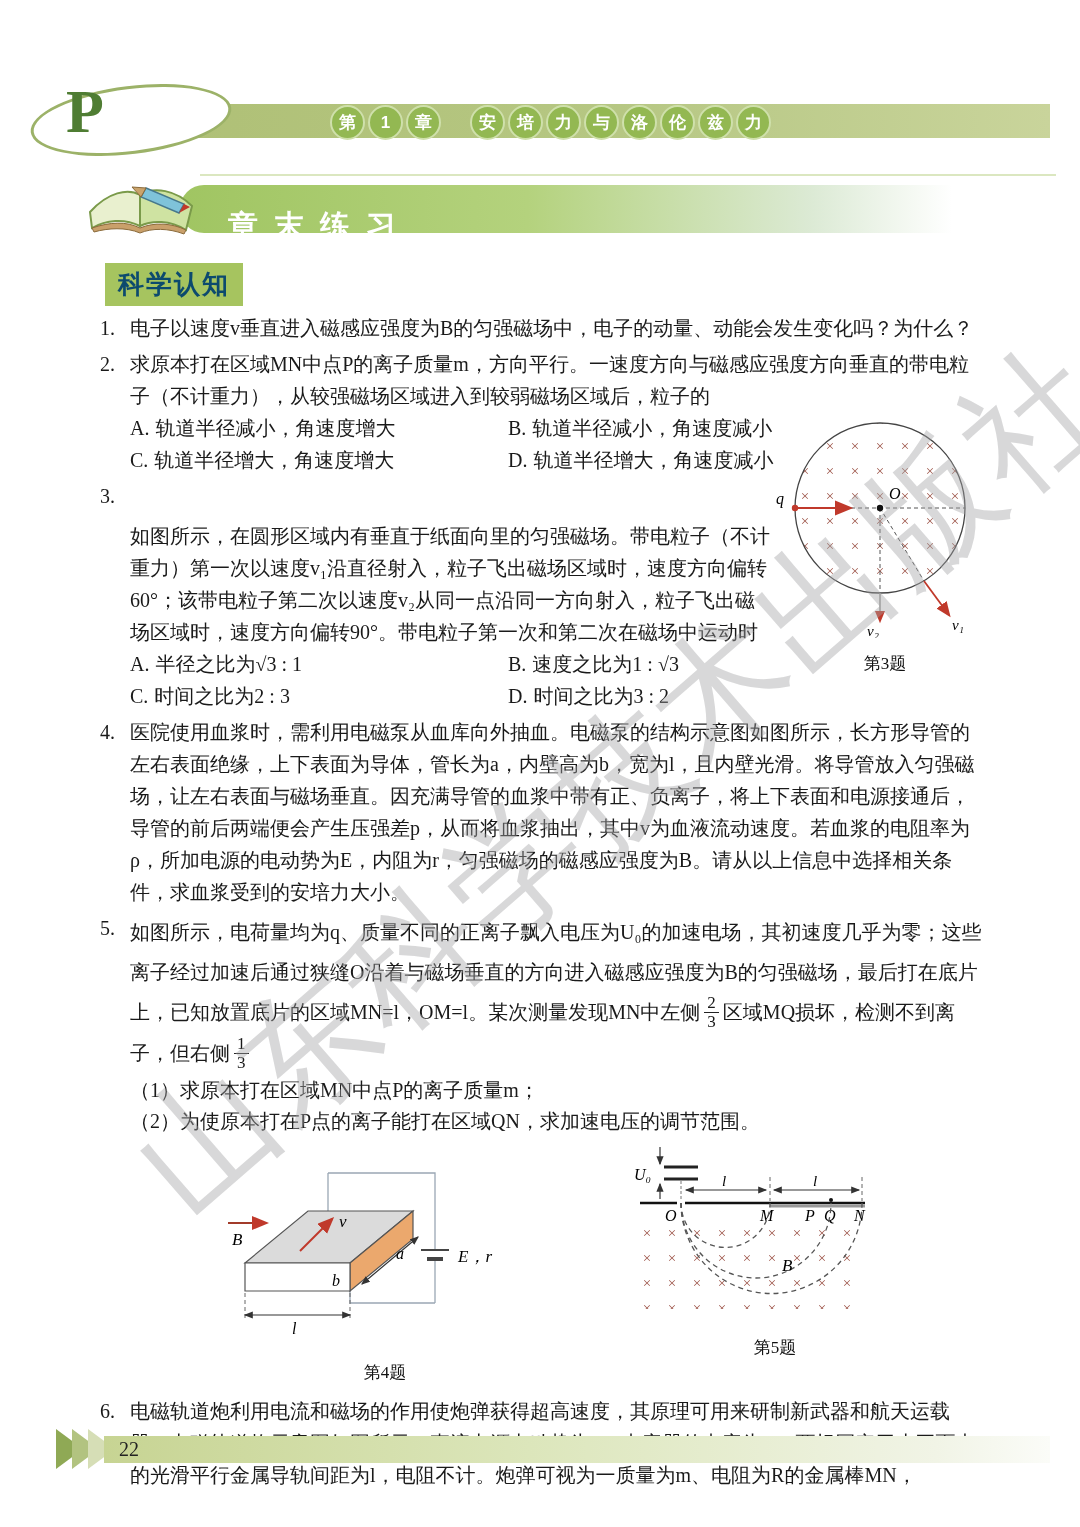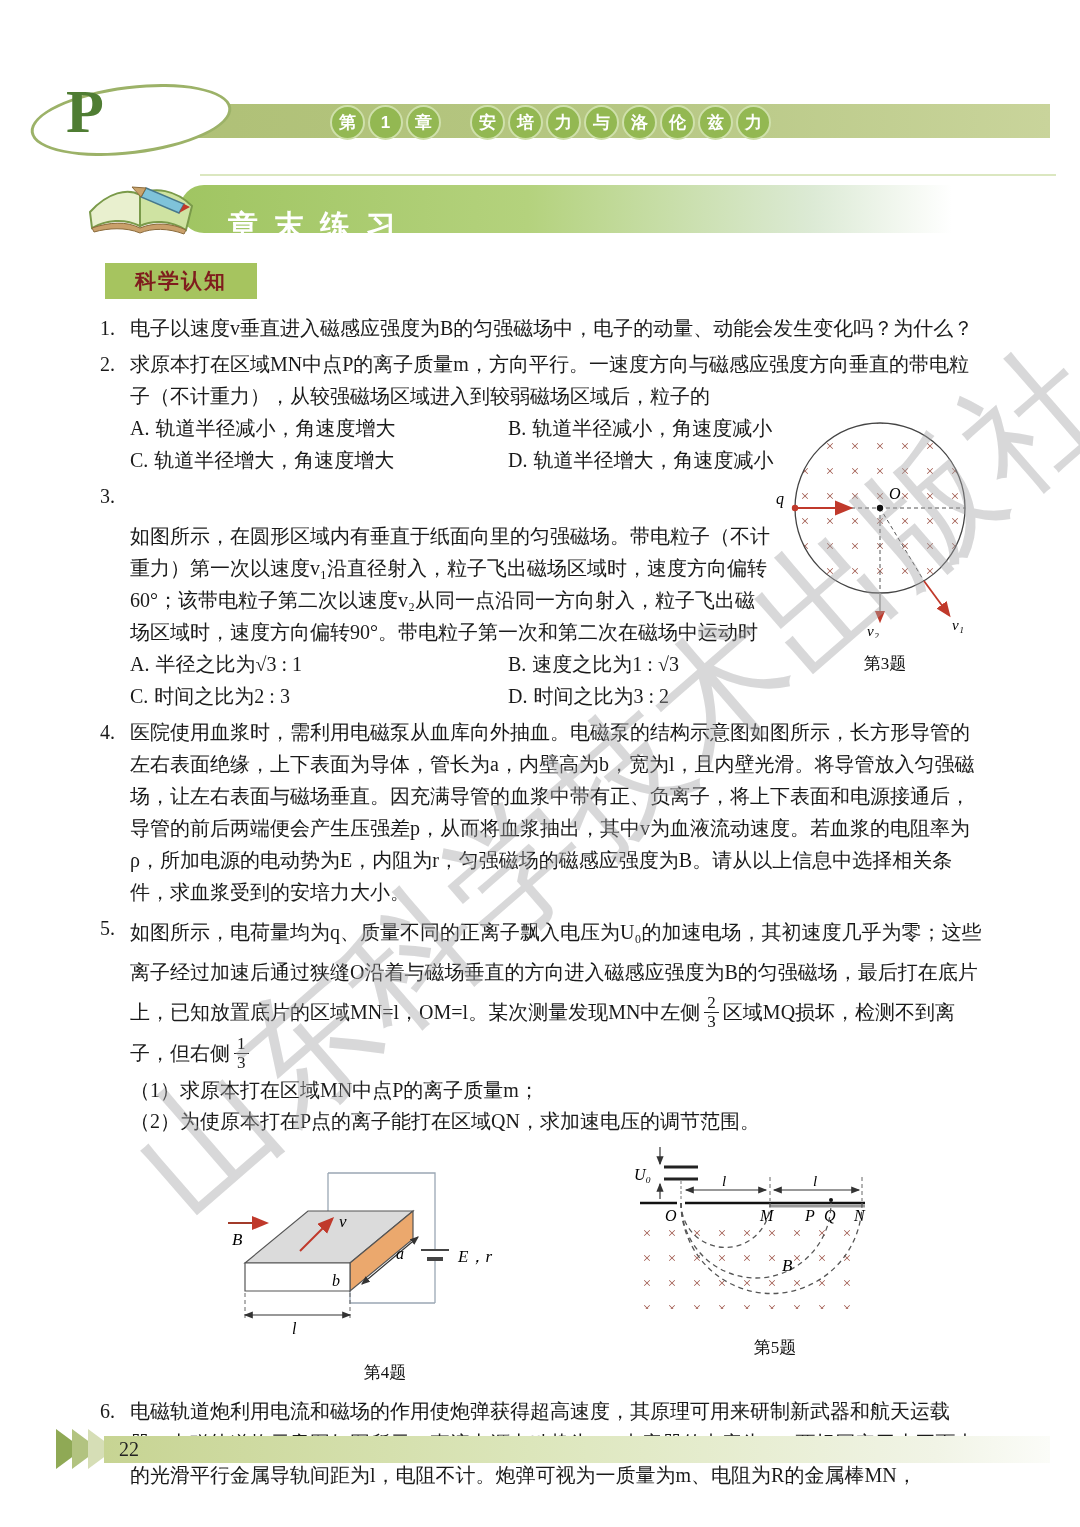--- a/index.html
+++ b/index.html
@@ -33,9 +33,9 @@
   .book-icon{position:absolute;left:80px;top:170px;}
 
   
-  .badge{position:absolute;left:105px;top:263px;background:#a6c45f;color:#7f1d1d;
+  .badge{position:absolute;left:105px;top:263px;background:#a6c45f;color:#0c4a6e;
     font-family:"Liberation Sans","DejaVu Sans",sans-serif;font-weight:bold;
-    font-size:21px;padding:4px 30px;letter-spacing:2px;}
+    font-size:26px;padding:4px 13px;letter-spacing:2px;}
 
   
   .questions{position:absolute;left:100px;top:312px;width:885px;font-size:20px;line-height:32px;}

